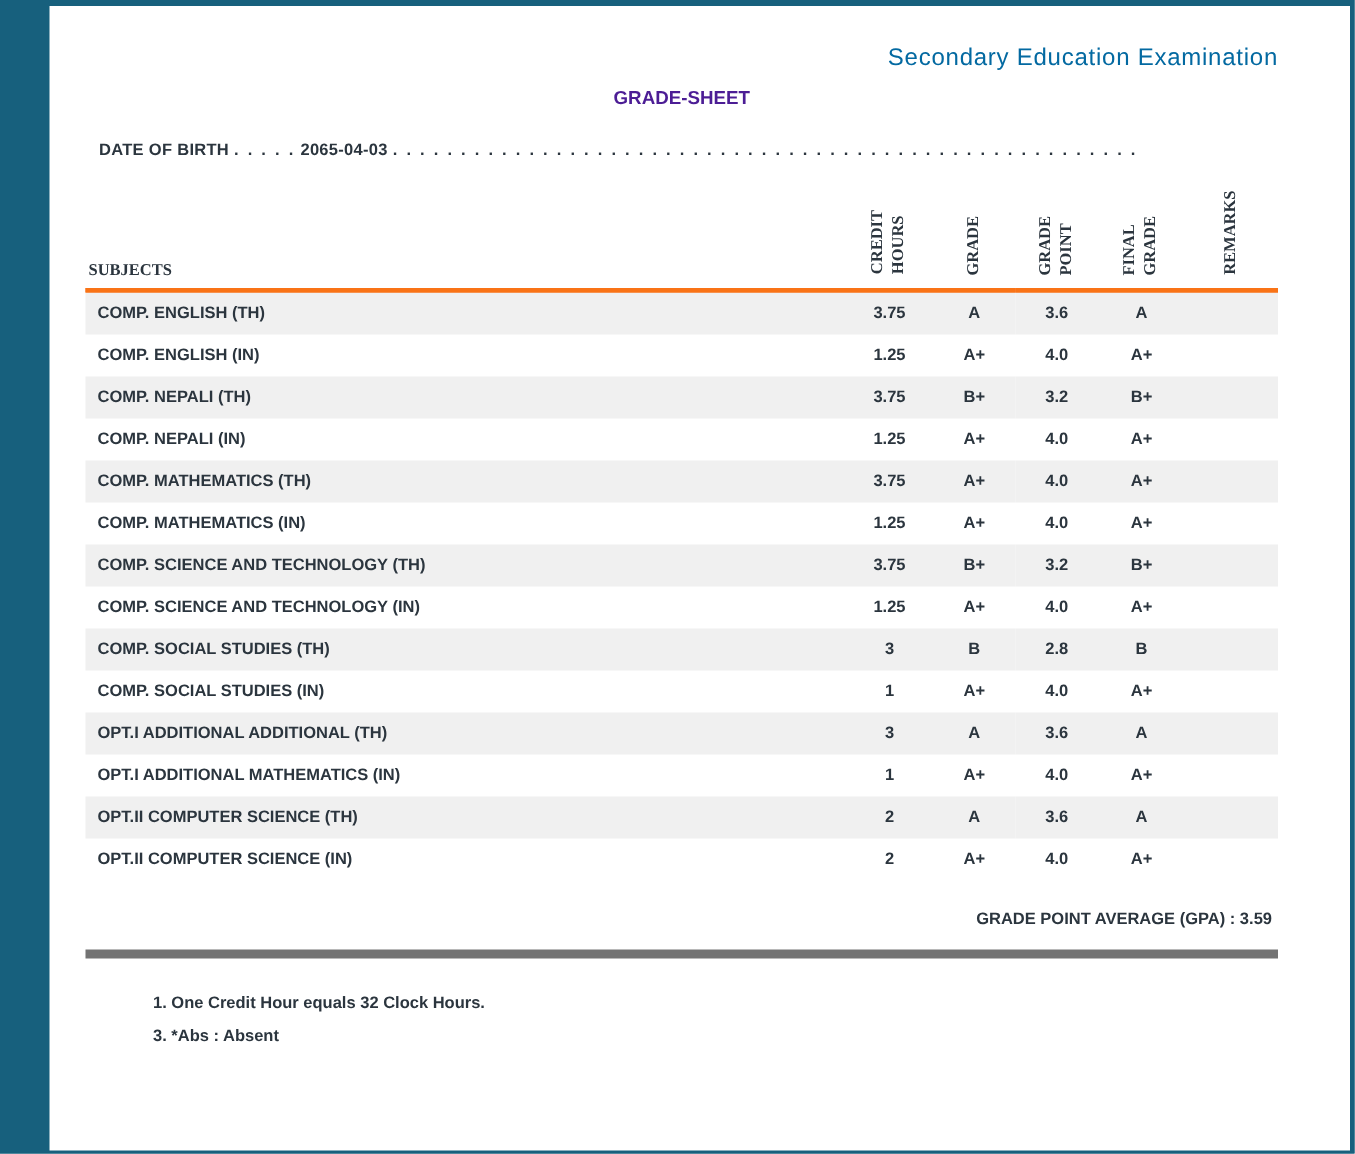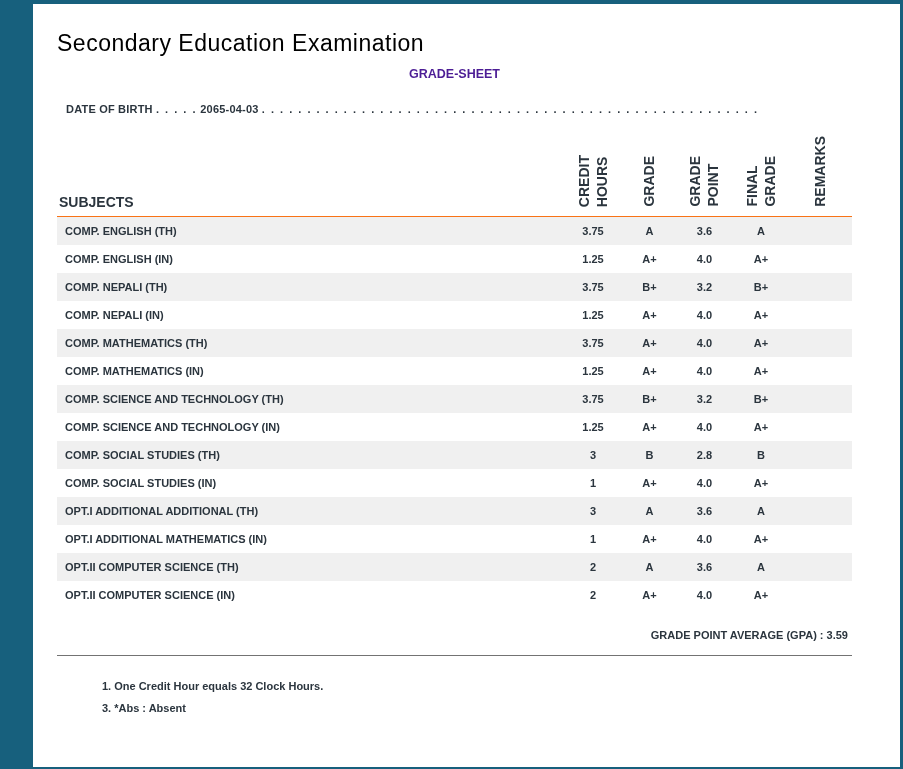--- a/index.html
+++ b/index.html
@@ -25,11 +25,11 @@
   }
   .title {
     margin: 0 0 10px 0;
-    text-align: left;
-    font-size: 23px;
+    text-align: right;
+    font-size: 16px;
     font-weight: 400;
     letter-spacing: 0.5px;
-    color: #000000;
+    color: #0369a1;
   }
   .subtitle {
     margin: 0 0 22px 0;

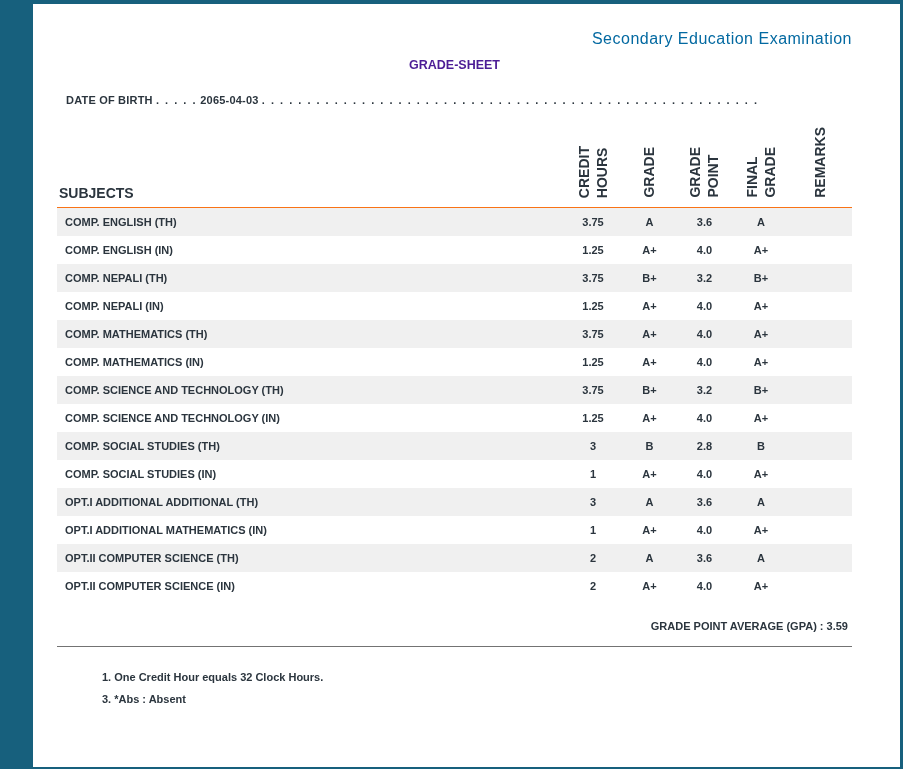--- a/index.html
+++ b/index.html
@@ -54,11 +54,12 @@
   }
   table.grades th {
     vertical-align: bottom;
-    border-bottom: 1px solid #f97316;
+    border-bottom: 3px solid #f97316;
     padding: 4px 2px 6px 2px;
-    font-size: 14px;
-    font-weight: bold;
-    color: #2b353e;
+    font-size: 11px;
+    font-weight: bold;
+    color: #2b353e;
+    font-family: Liberation Serif, serif;
   }
   th.subj-h {
     text-align: left;

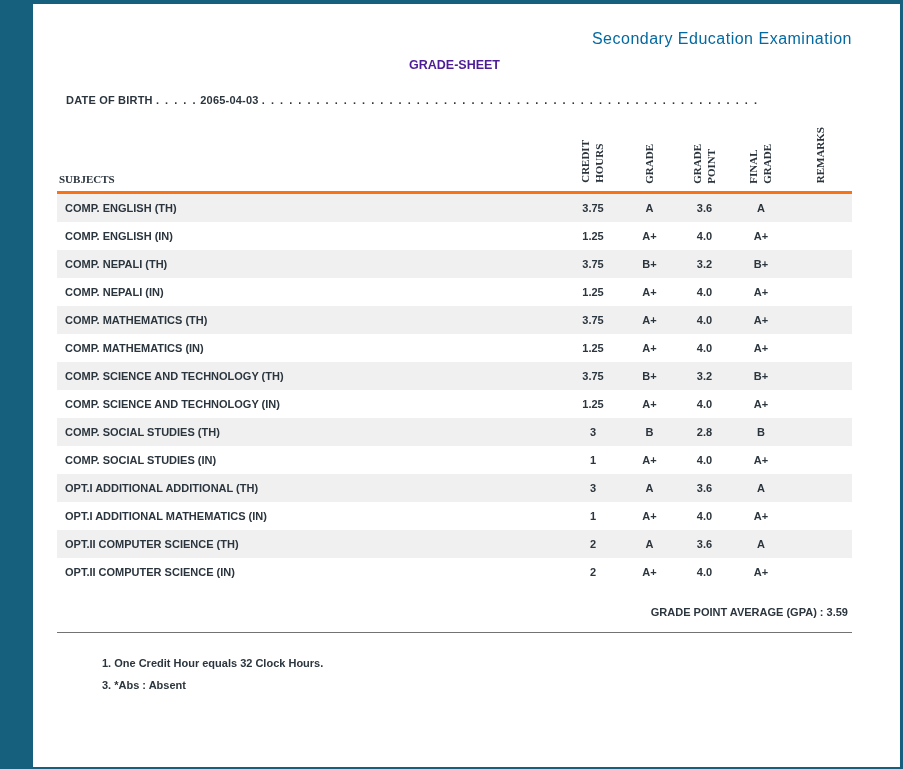--- a/index.html
+++ b/index.html
@@ -94,7 +94,7 @@
     font-size: 11px;
     font-weight: bold;
     padding: 20px 4px 14px 0;
-    border-bottom: 1px solid #737373;
+    border-bottom: 6px solid #737373;
     color: #2b353e;
   }
   .footnotes { margin-top: 24px; }

